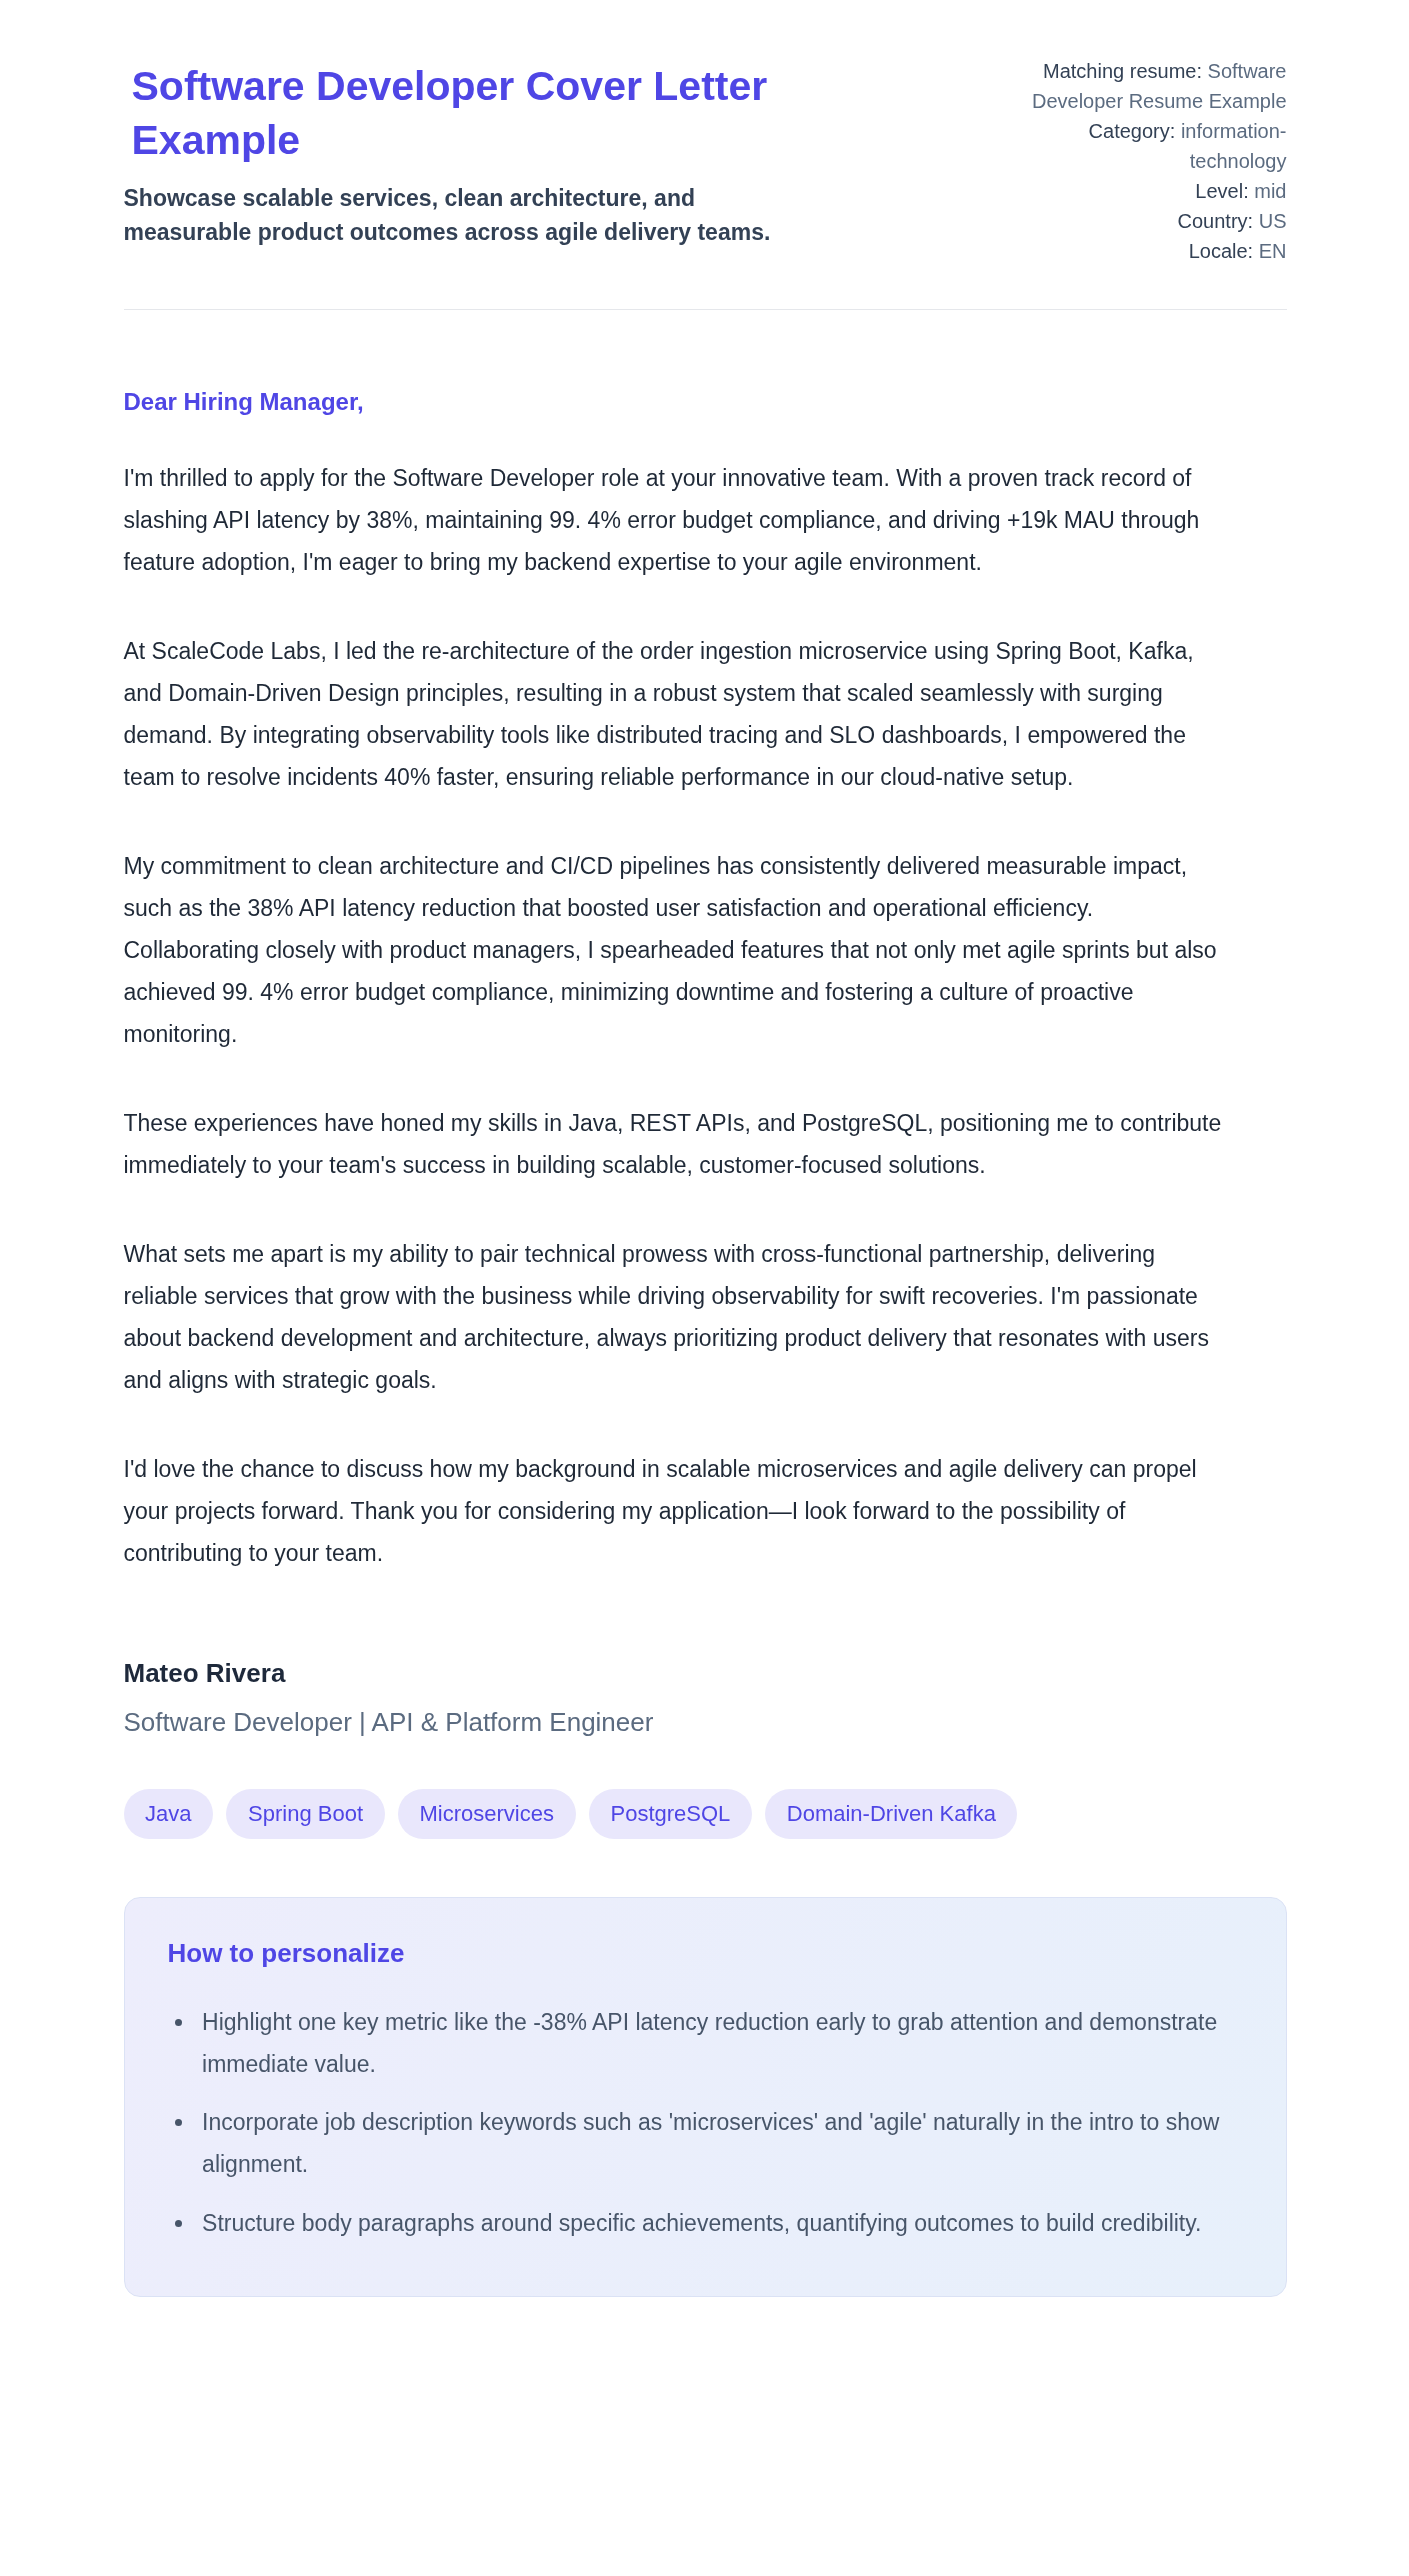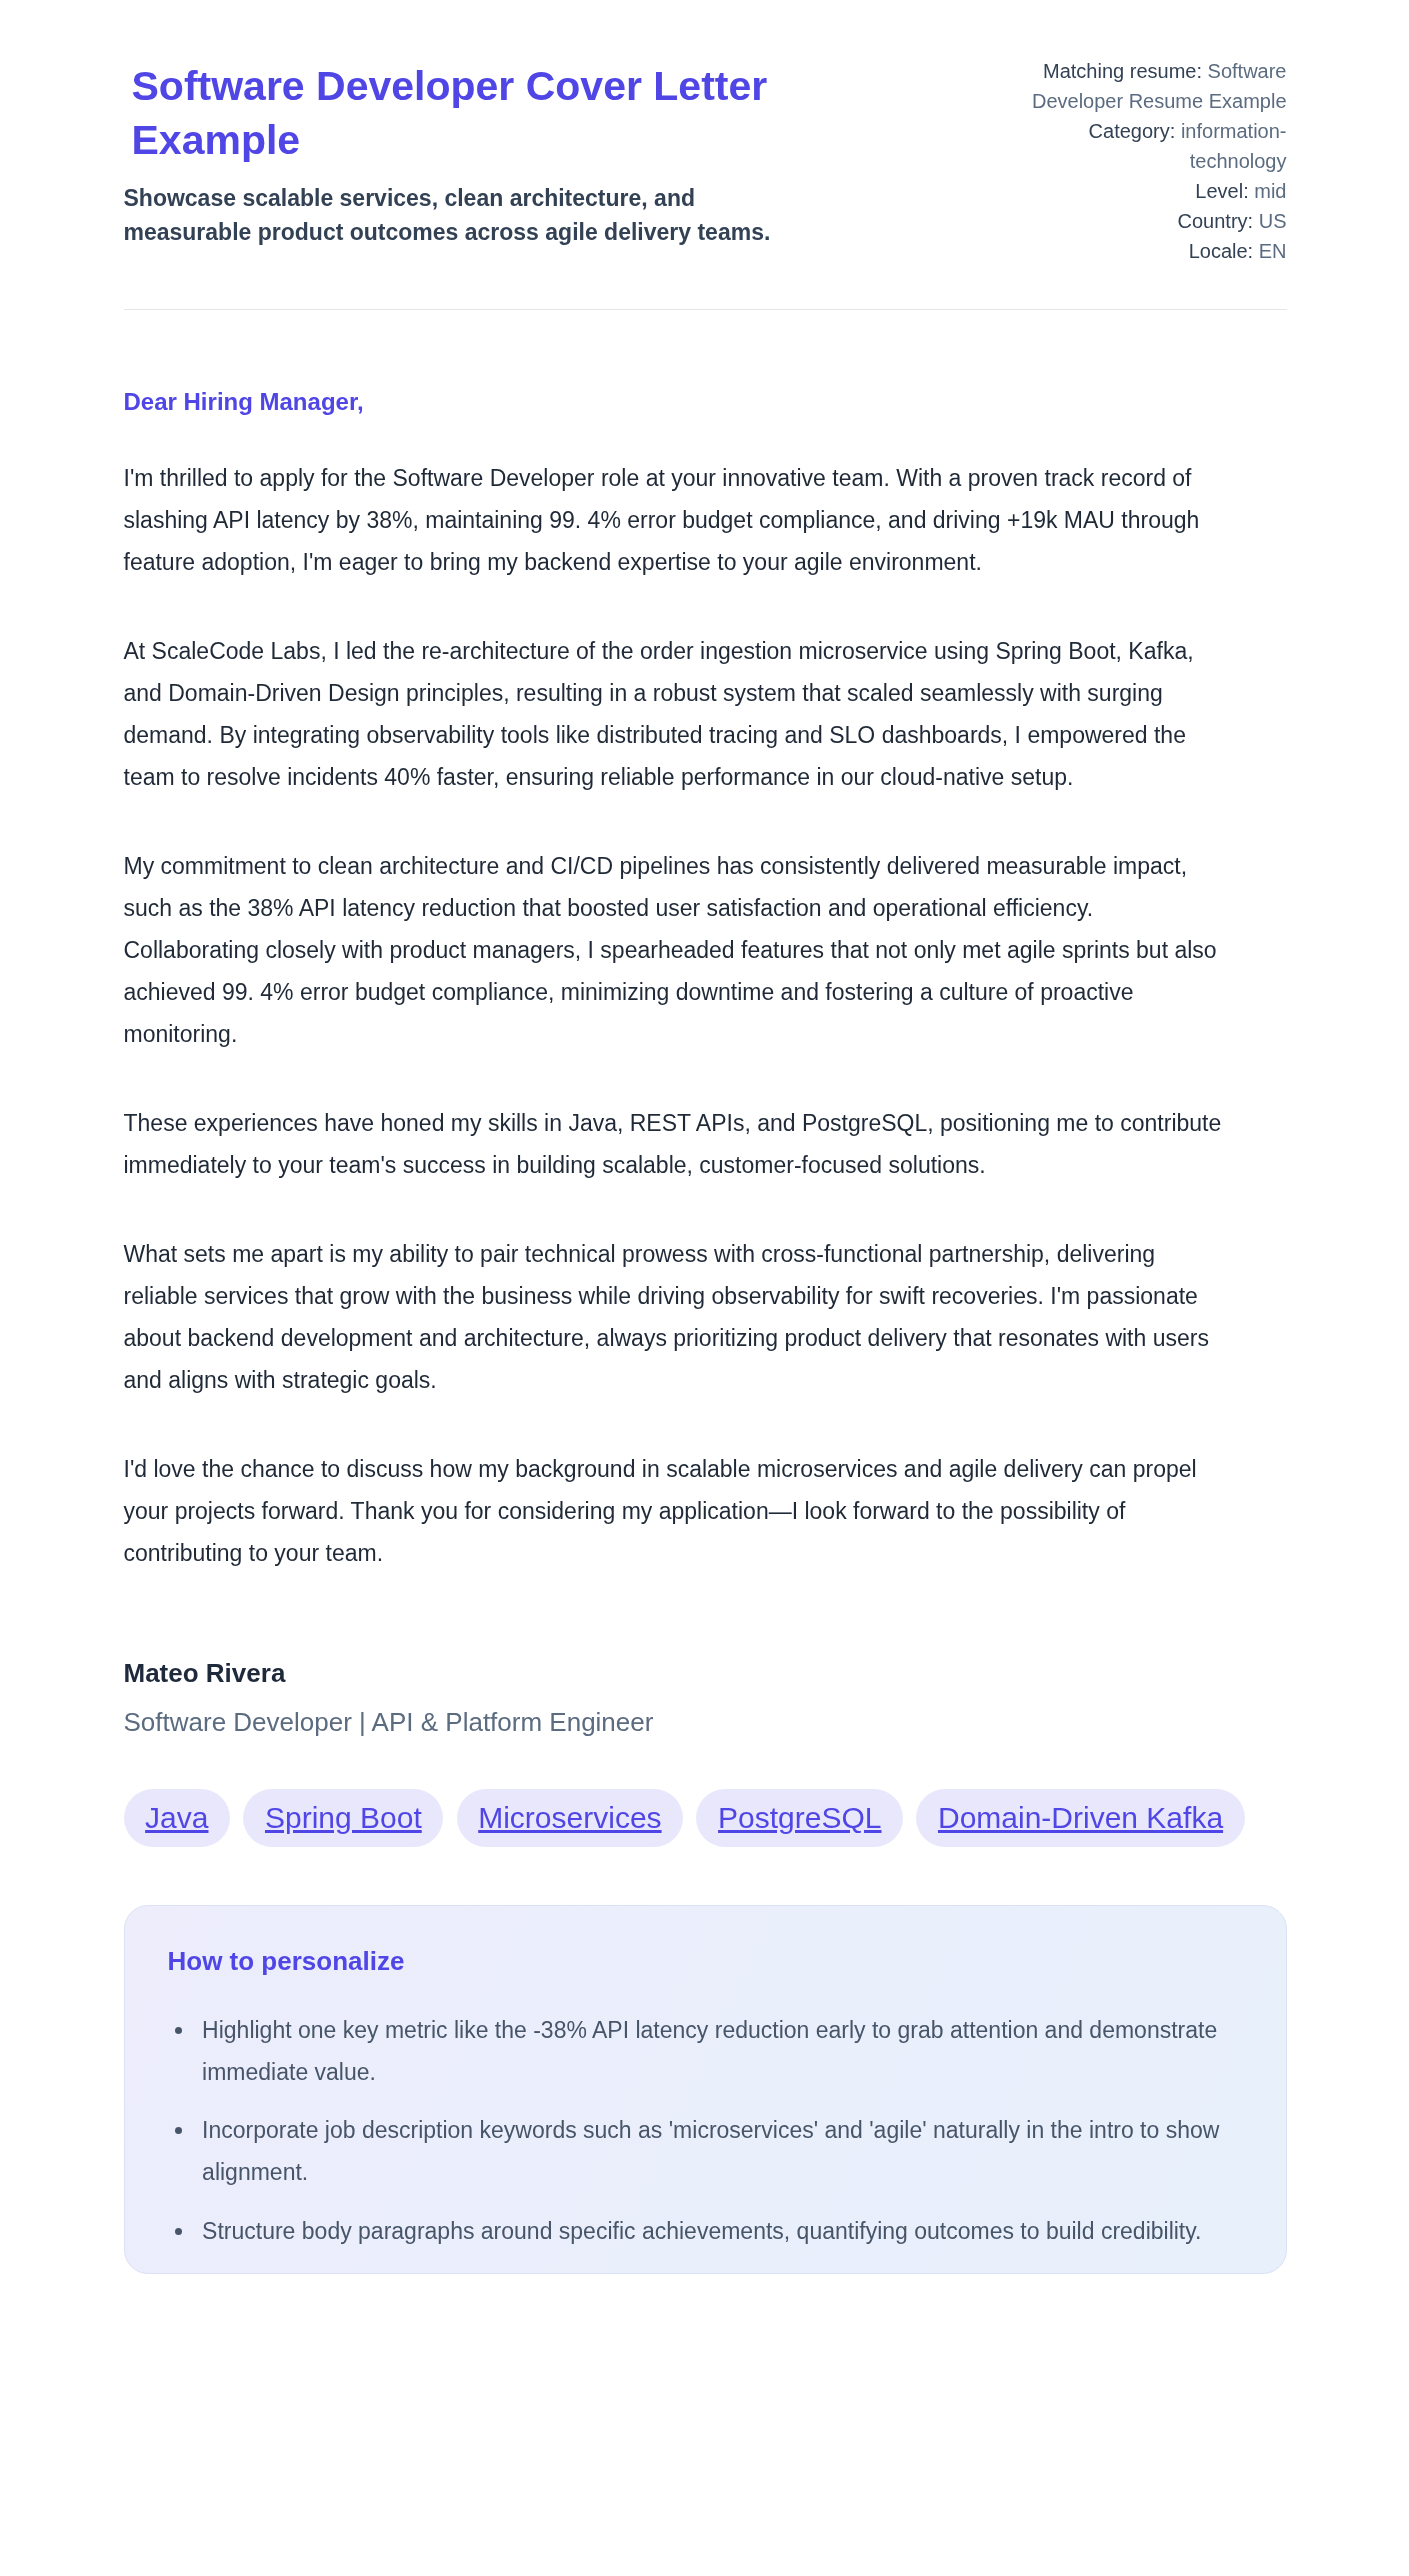--- a/index.html
+++ b/index.html
@@ -115,12 +115,11 @@
     display: inline-block;
     background: var(--tag-bg);
     color: var(--accent);
-    font-size: 30px;
+    font-size: 22px;
     line-height: 1;
     padding: 14px 21.6px;
     border-radius: 829px;
     white-space: nowrap;
-    text-decoration: underline;
   }
 
   

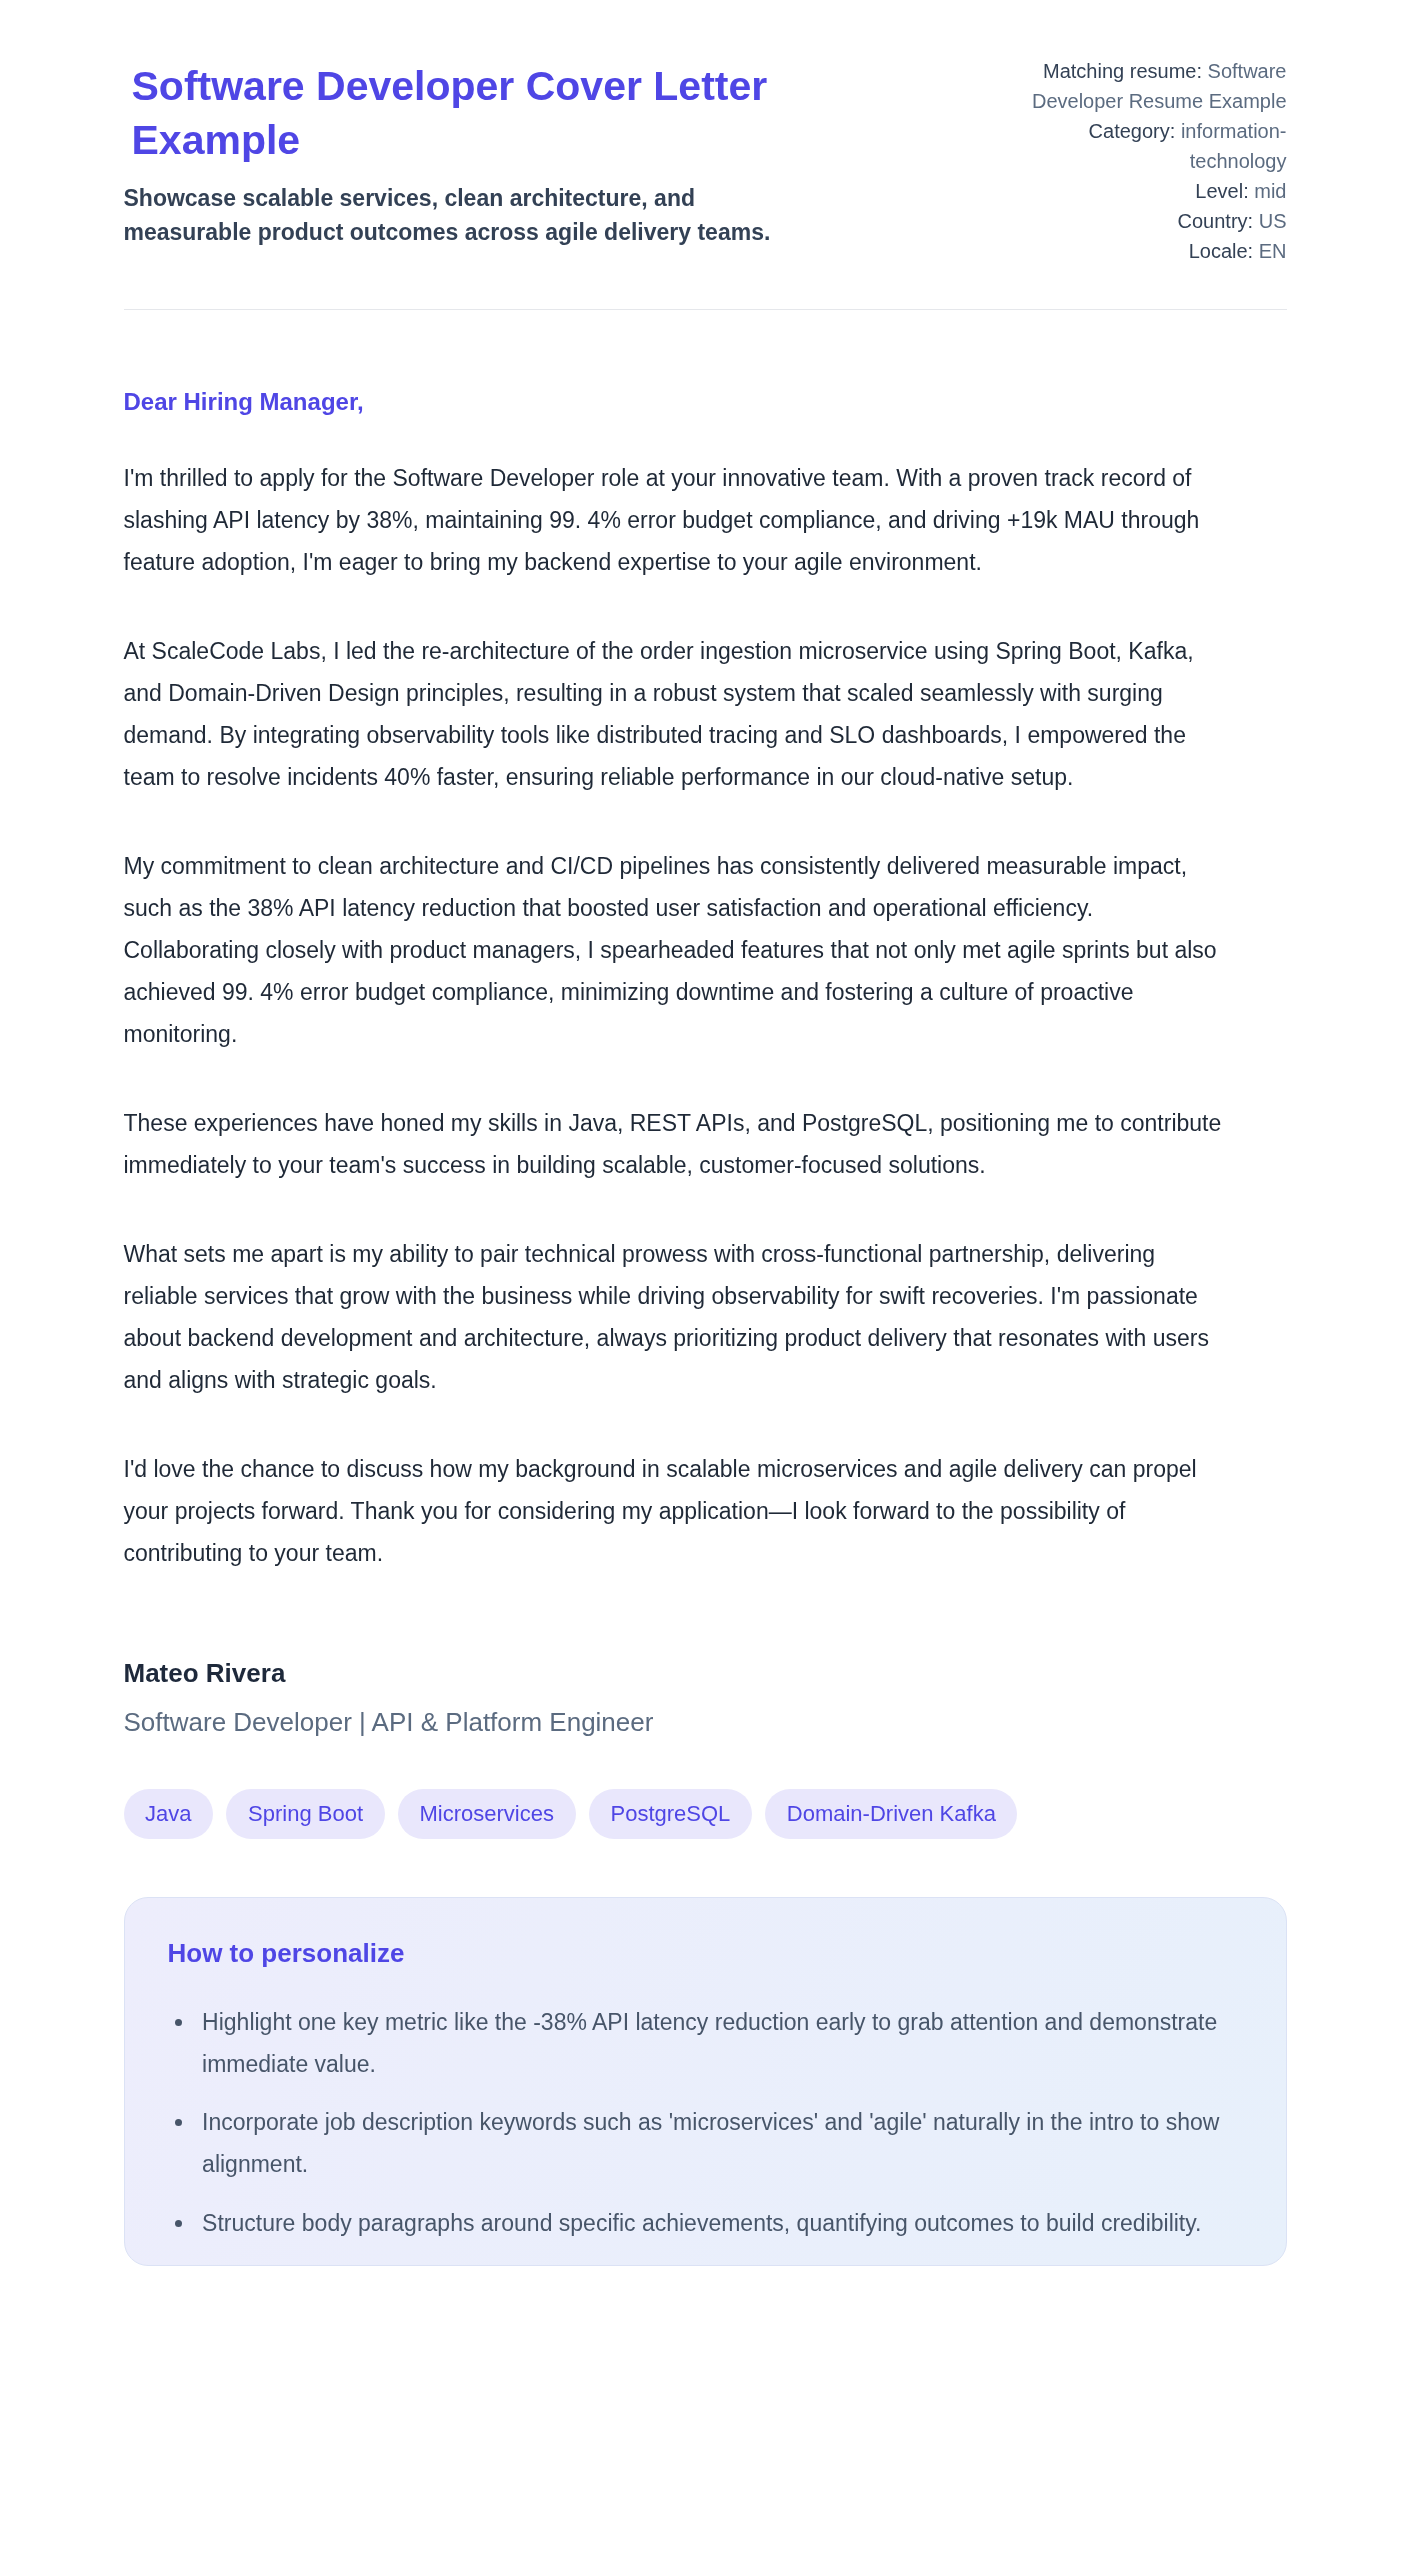--- a/index.html
+++ b/index.html
@@ -127,8 +127,8 @@
     margin-top: 58px;
     background: linear-gradient(115deg, var(--tip-from) 0%, var(--tip-to) 100%);
     border: 0.8px solid #dbe2f5;
-    border-radius: 24px;
-    padding: 38px 43px 21px 43px;
+    border-radius: 16px;
+    padding: 38px 43px 52px 43px;
   }
   .tips-heading {
     margin: 0 0 30px 0;

